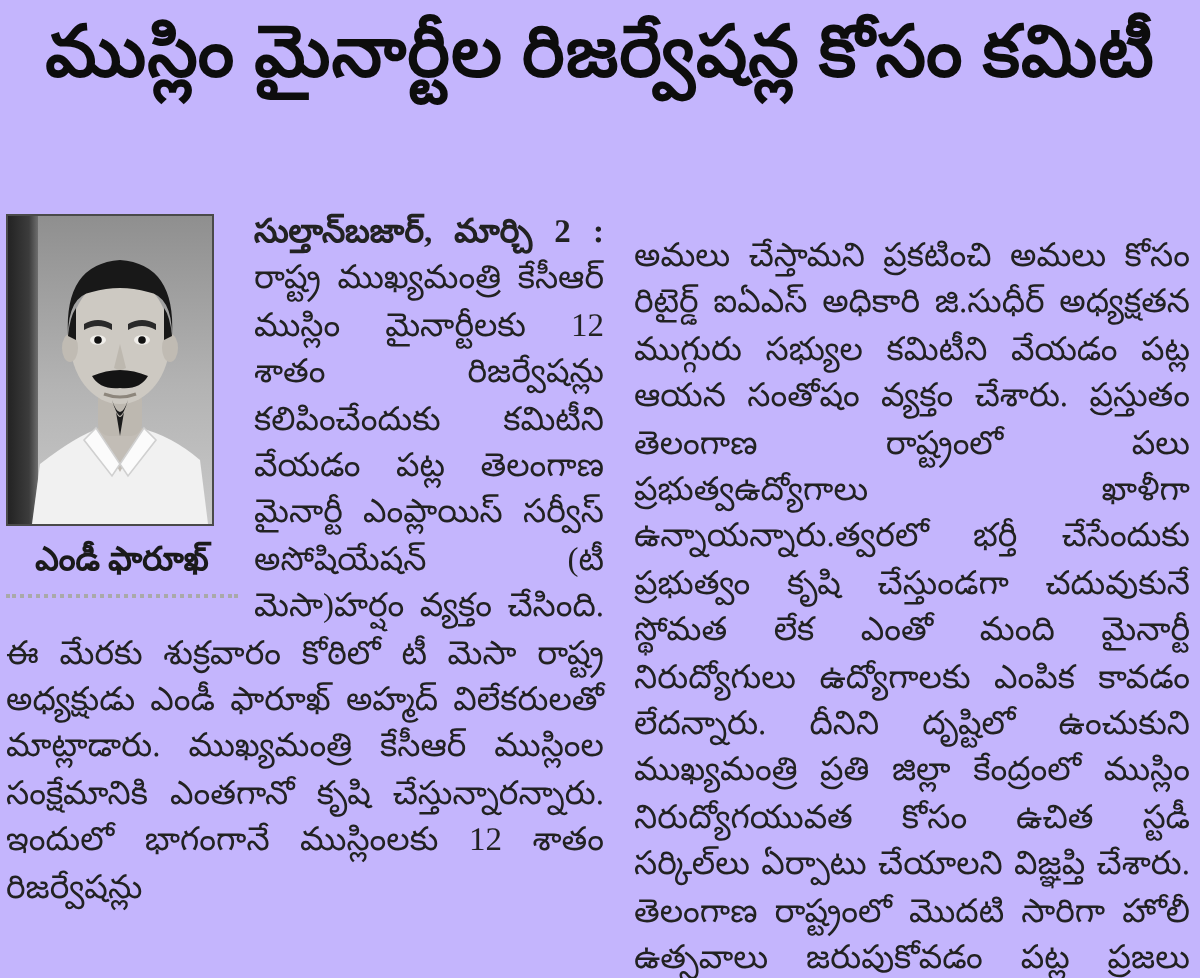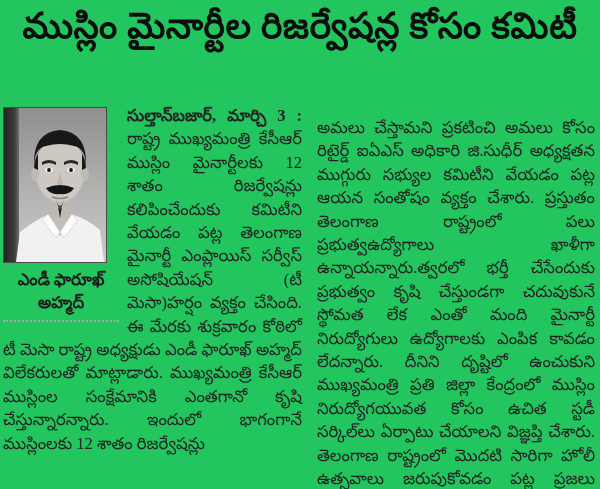--- a/index.html
+++ b/index.html
@@ -12,7 +12,7 @@
     width: 600px;
     height: 489px;
     margin: 0 auto;
-    background: #22c55e;
+    background: #c4b5fd;
     font-family: "Liberation Serif", "DejaVu Serif", serif;
     color: #1e1e1e;
     overflow: hidden;

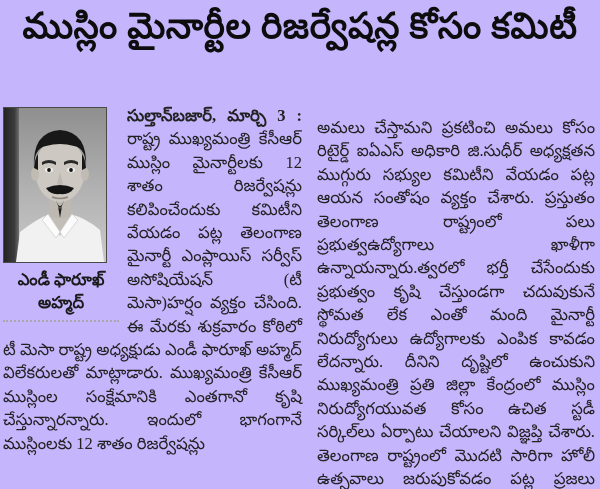--- a/index.html
+++ b/index.html
@@ -160,7 +160,7 @@
       </figure>
 
       <p class="article-text">
-        <span class="dateline">సుల్తాన్‌బజార్, మార్చి 3 :</span>
+        <span class="dateline">సుల్తాన్‌బజార్, మార్చి 2 :</span>
         <span>రాష్ట్ర ముఖ్యమంత్రి కేసీఆర్ ముస్లిం మైనార్టీలకు 12 శాతం రిజర్వేషన్లు కలిపించేందుకు కమిటీని వేయడం పట్ల తెలంగాణ మైనార్టీ ఎంప్లాయిస్ సర్వీస్ అసోషియేషన్ (టీ మెసా)హర్షం వ్యక్తం చేసింది. ఈ మేరకు శుక్రవారం కోఠిలో టీ మెసా రాష్ట్ర అధ్యక్షుడు ఎండీ ఫారూఖ్ అహ్మద్ విలేకరులతో మాట్లాడారు. ముఖ్యమంత్రి కేసీఆర్ ముస్లింల సంక్షేమానికి ఎంతగానో కృషి చేస్తున్నారన్నారు. ఇందులో భాగంగానే ముస్లింలకు 12 శాతం రిజర్వేషన్లు</span>
       </p>
     </div>

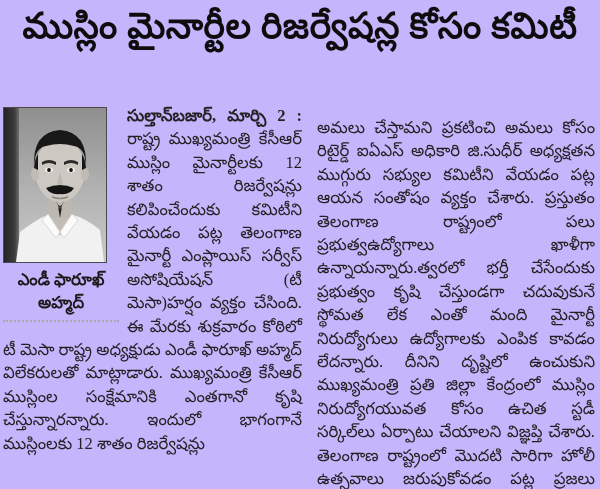--- a/index.html
+++ b/index.html
@@ -154,7 +154,6 @@
         </div>
         <figcaption class="photo-caption">
           <span>ఎండీ ఫారూఖ్</span>
-          <span>అహ్మద్</span>
         </figcaption>
         <div class="caption-rule"></div>
       </figure>

